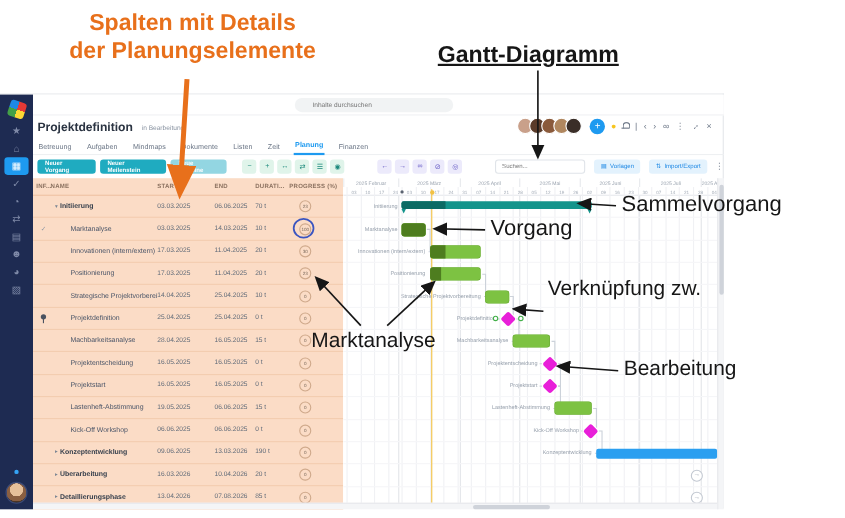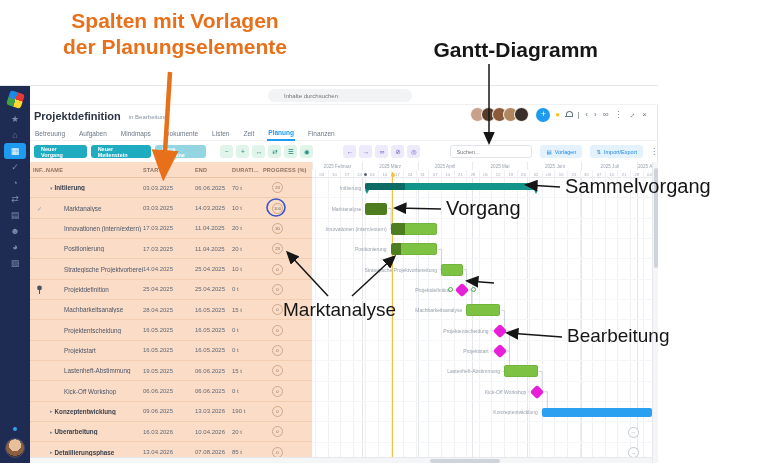--- a/index.html
+++ b/index.html
@@ -588,7 +588,7 @@
     <ellipse cx="276" cy="207.5" rx="9" ry="8.5" fill="none" stroke="#3b55c0" stroke-width="1.6"></ellipse>
   </svg>
   <div class="ann-orange" style="left:25px;top:8px;width:300px;">
-    <div>Spalten mit Vorlagen</div>
+    <div>Spalten mit Details</div>
     <div>der Planungselemente</div>
   </div>
   <div class="ann-black" style="left:398px;top:38px;width:200px;text-align:right;">Gantt-Diagramm</div>

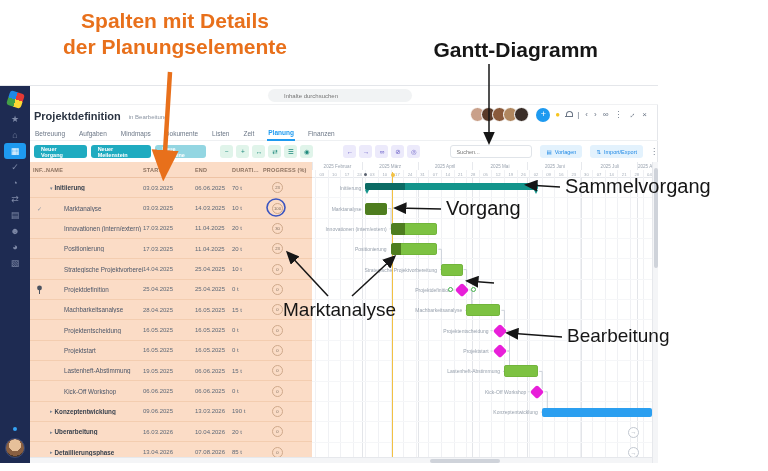--- a/index.html
+++ b/index.html
@@ -591,7 +591,7 @@
     <div>Spalten mit Details</div>
     <div>der Planungselemente</div>
   </div>
-  <div class="ann-black" style="left:398px;top:38px;width:200px;text-align:right;">Gantt-Diagramm</div>
+  <div class="ann-black" style="left:398px;top:38px;width:200px;text-align:left;text-decoration:underline;">Gantt-Diagramm</div>
   <div class="ann-lbl" style="left:446px;top:197px;font-size:20px;">Vorgang</div>
   <div class="ann-lbl" style="left:565px;top:175px;font-size:20px;">Sammelvorgang</div>
   <div class="ann-lbl" style="left:498px;top:252px;">

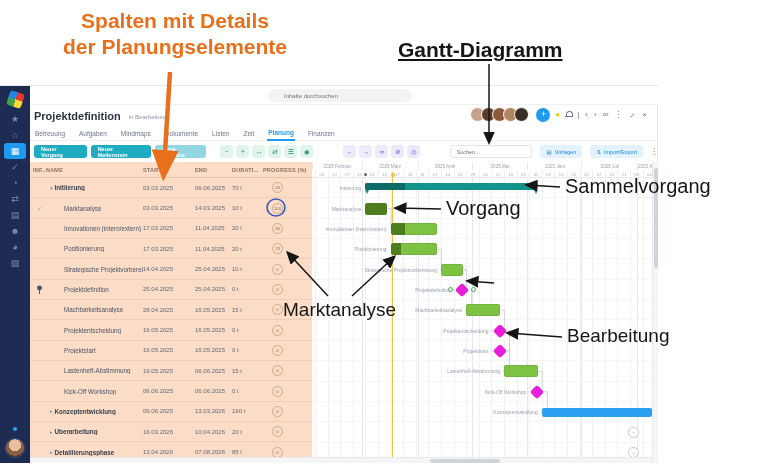--- a/index.html
+++ b/index.html
@@ -595,6 +595,7 @@
   <div class="ann-lbl" style="left:446px;top:197px;font-size:20px;">Vorgang</div>
   <div class="ann-lbl" style="left:565px;top:175px;font-size:20px;">Sammelvorgang</div>
   <div class="ann-lbl" style="left:498px;top:252px;">
+    <div>Verknüpfung zw.</div>
   </div>
   <div class="ann-lbl" style="left:283px;top:299px;">Marktanalyse</div>
   <div class="ann-lbl" style="left:567px;top:325px;">Bearbeitung</div>

